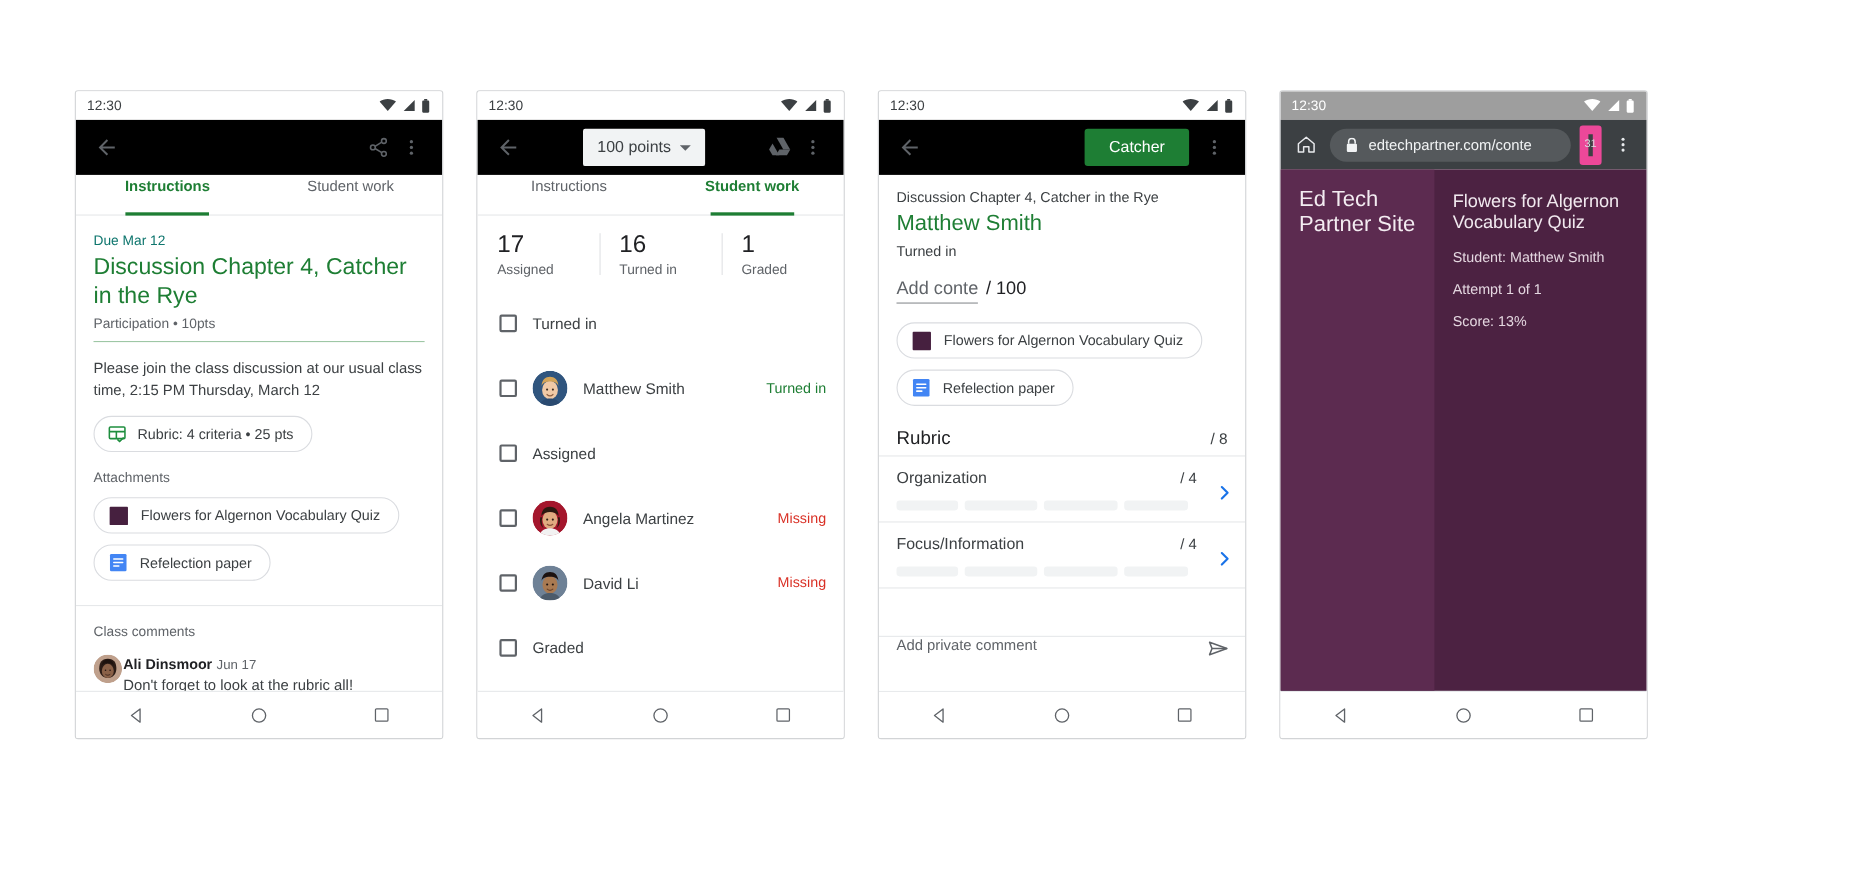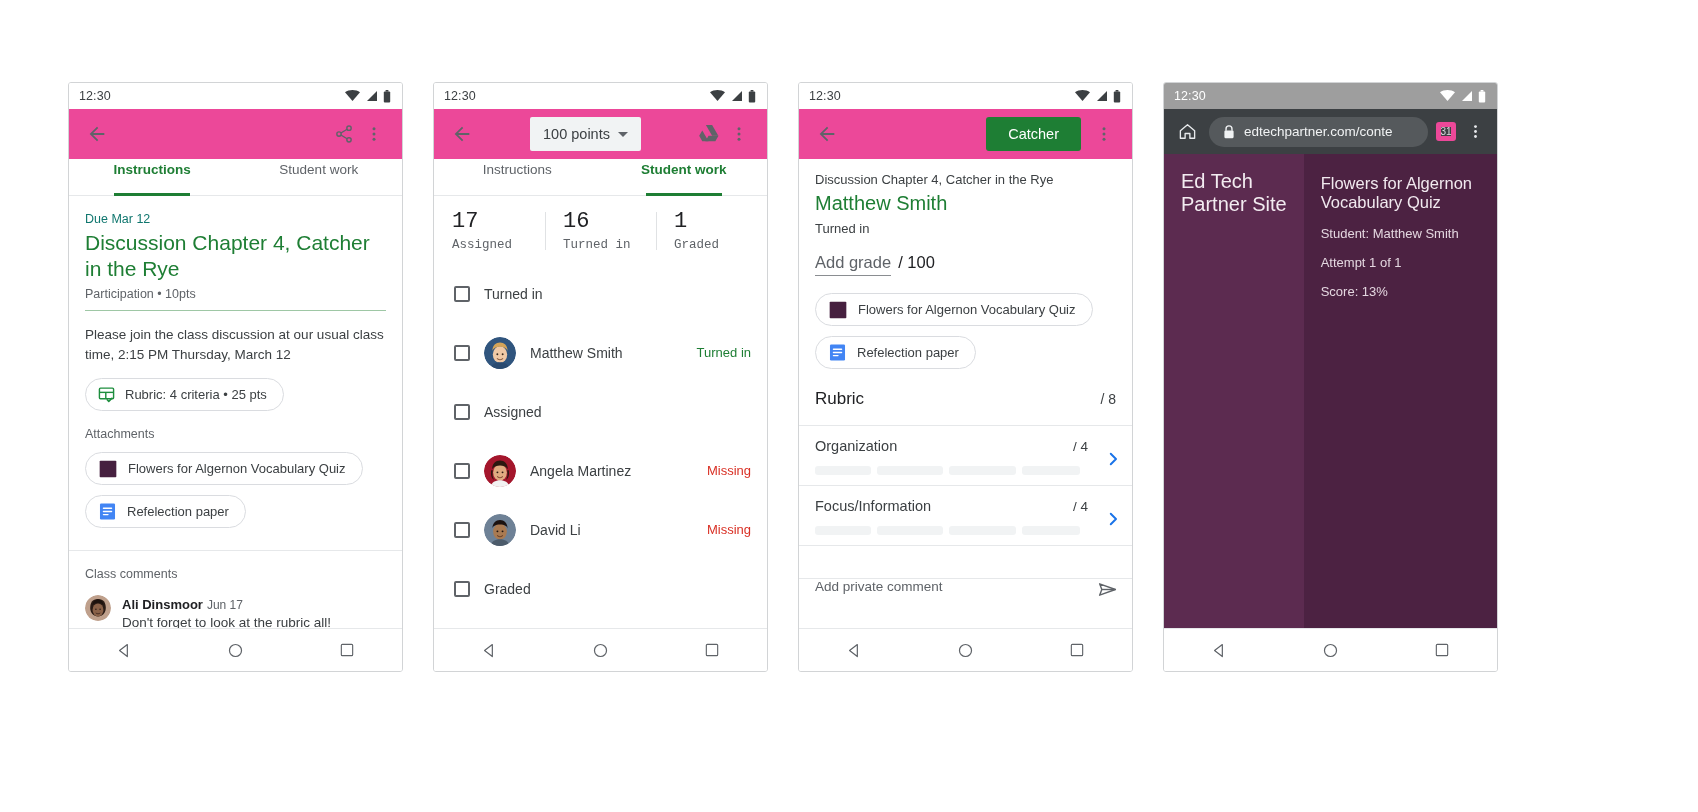--- a/index.html
+++ b/index.html
@@ -49,7 +49,7 @@
     height: 50px; flex: 0 0 50px;
     display: flex; align-items: center;
     padding: 0 13px;
-    background: #ec4899;
+    background: #000000;
   }
   .appbar .spacer { flex: 1; }
   .iconbtn {

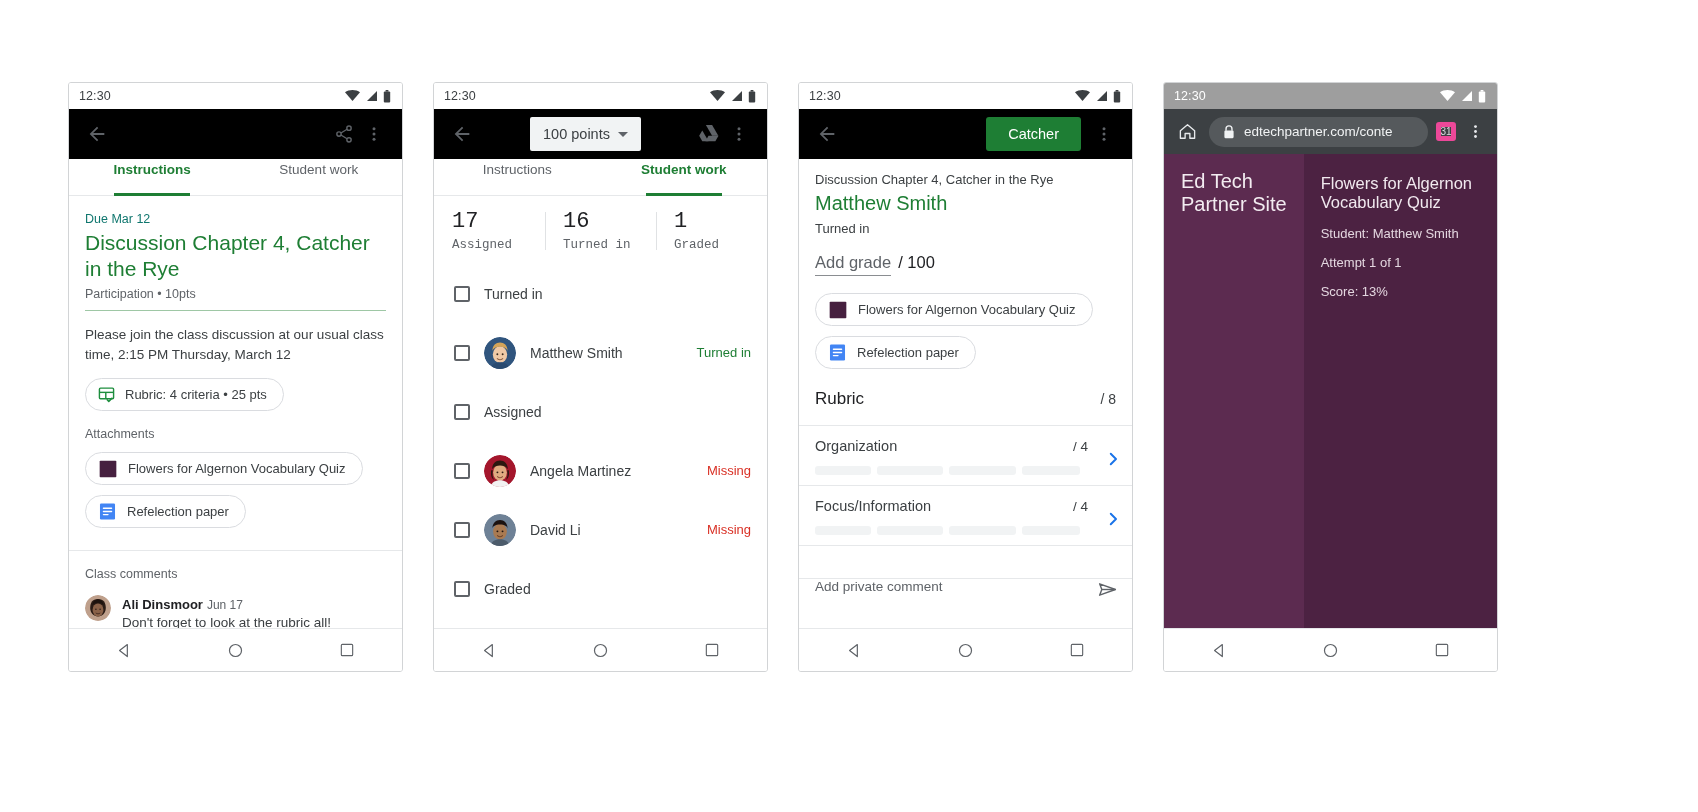--- a/index.html
+++ b/index.html
@@ -226,8 +226,8 @@
     overflow: hidden; white-space: nowrap;
   }
   .tabcount {
-    width: 20px; height: 19px;
-    border: 5px solid #ec4899;
+    width: 20px; height: 36px;
+    border: 8px solid #ec4899;
     border-radius: 3px;
     color: #dadce0;
     font-size: 10px;

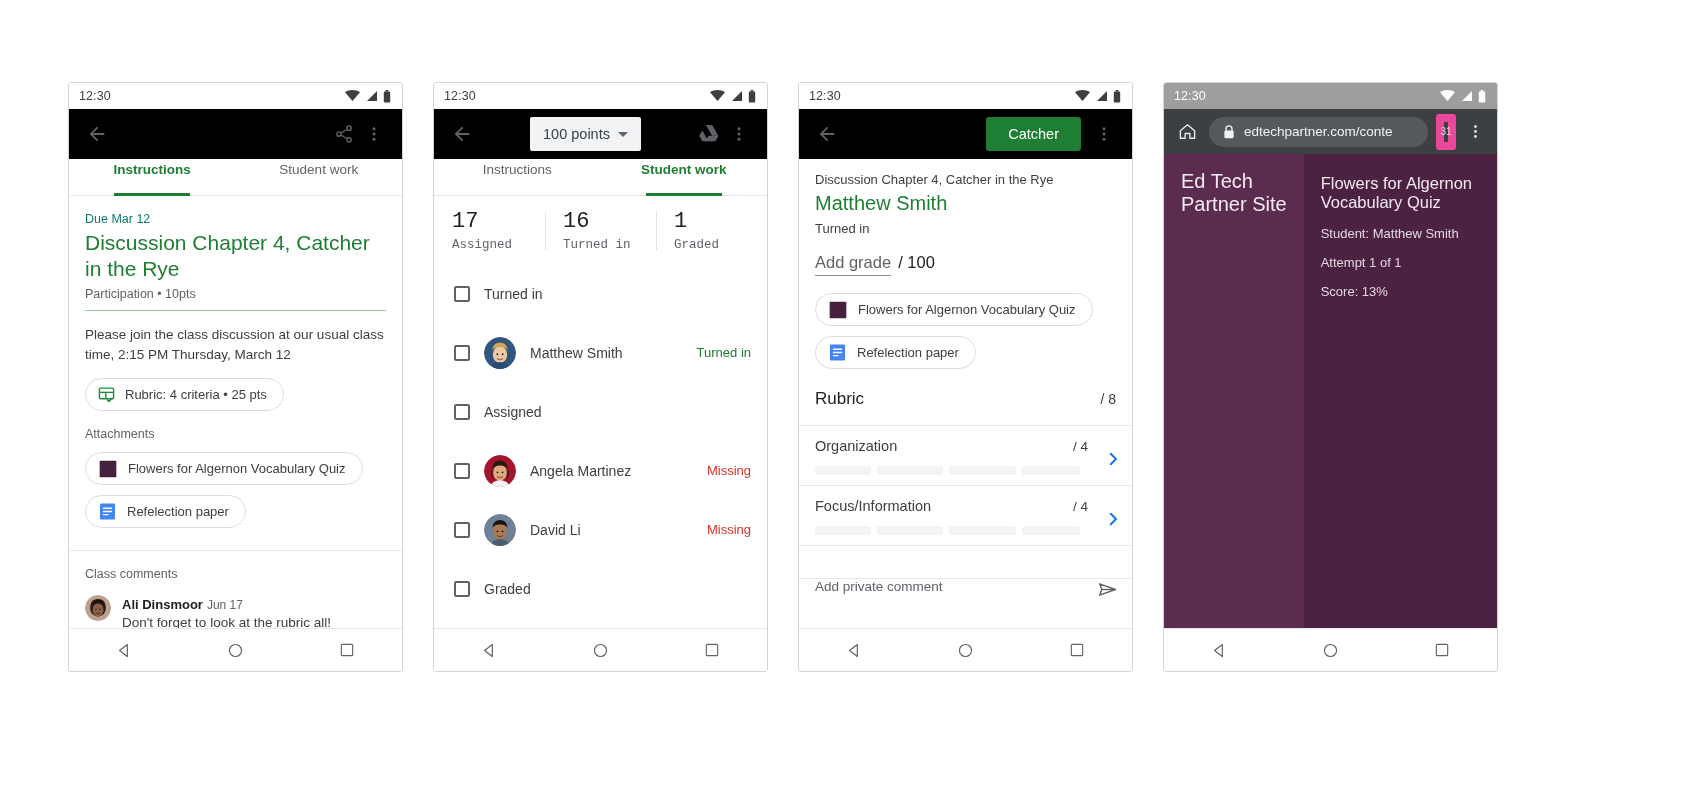--- a/index.html
+++ b/index.html
@@ -145,7 +145,7 @@
   .comment-text { font-size: 13.5px; color: #3c4043; margin-top: 2px; }
 
   
-  .stats { display: flex; padding: 14px 0 12px 0; font-family: Liberation Mono, monospace; }
+  .stats { display: flex; padding: 14px 0 12px 0; }
   .stat { flex: 1; padding-left: 18px; position: relative; }
   .stat + .stat::before {
     content: ""; position: absolute; left: 0; top: 2px; bottom: 2px; width: 1px; background: #e0e2e4;

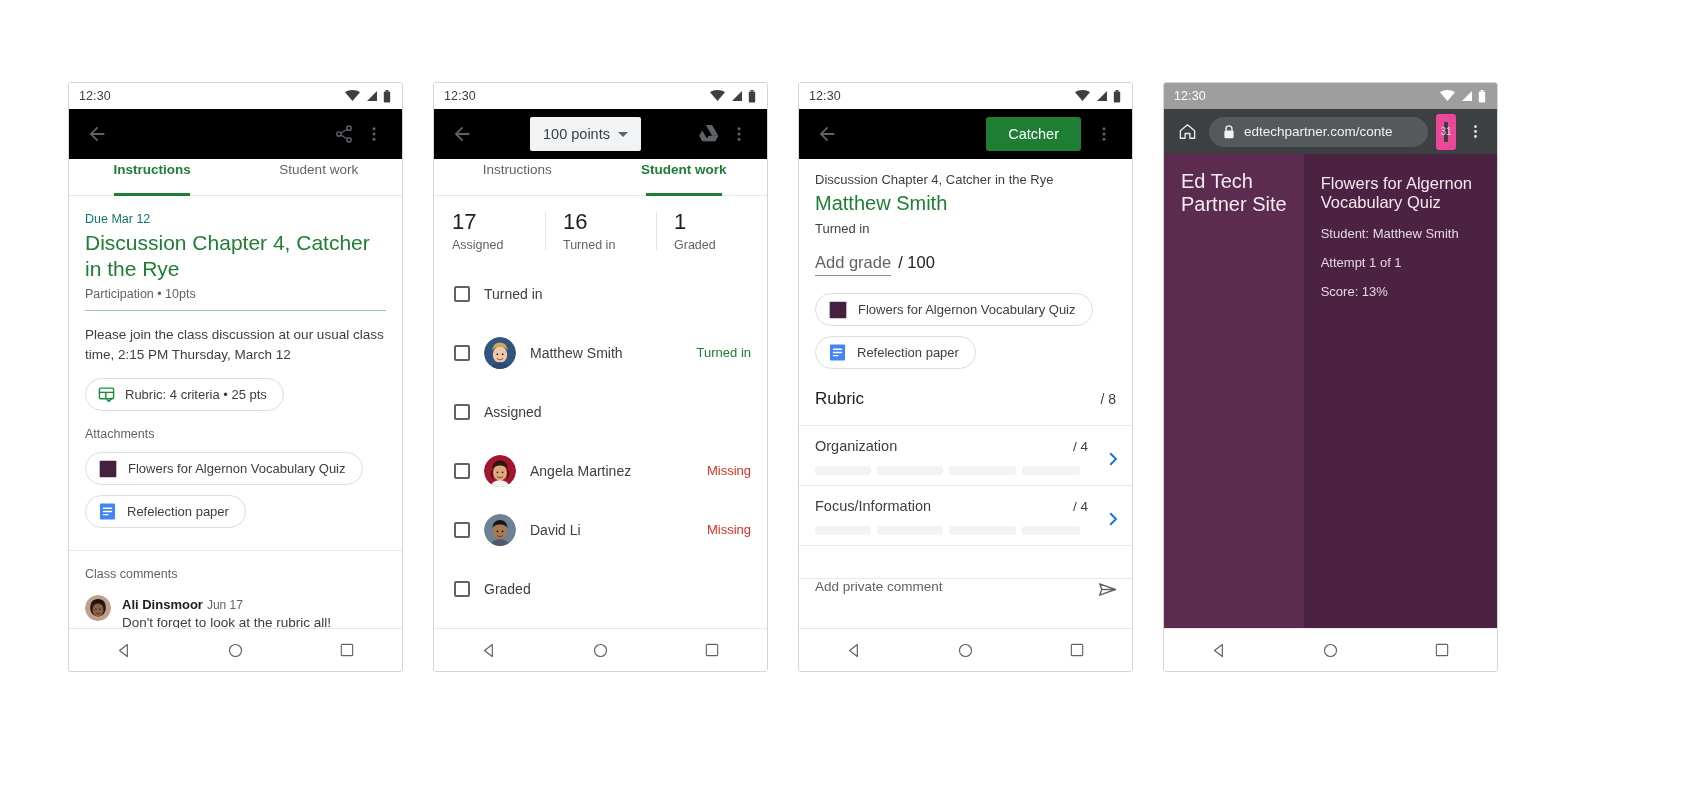--- a/index.html
+++ b/index.html
@@ -612,7 +612,7 @@
         <div class="g-name">Matthew Smith</div>
         <div class="g-state">Turned in</div>
         <div class="g-grade">
-          <span class="add">Add grade</span>
+          <span class="add">Add conte</span>
           <span class="outof">/ 100</span>
         </div>
 

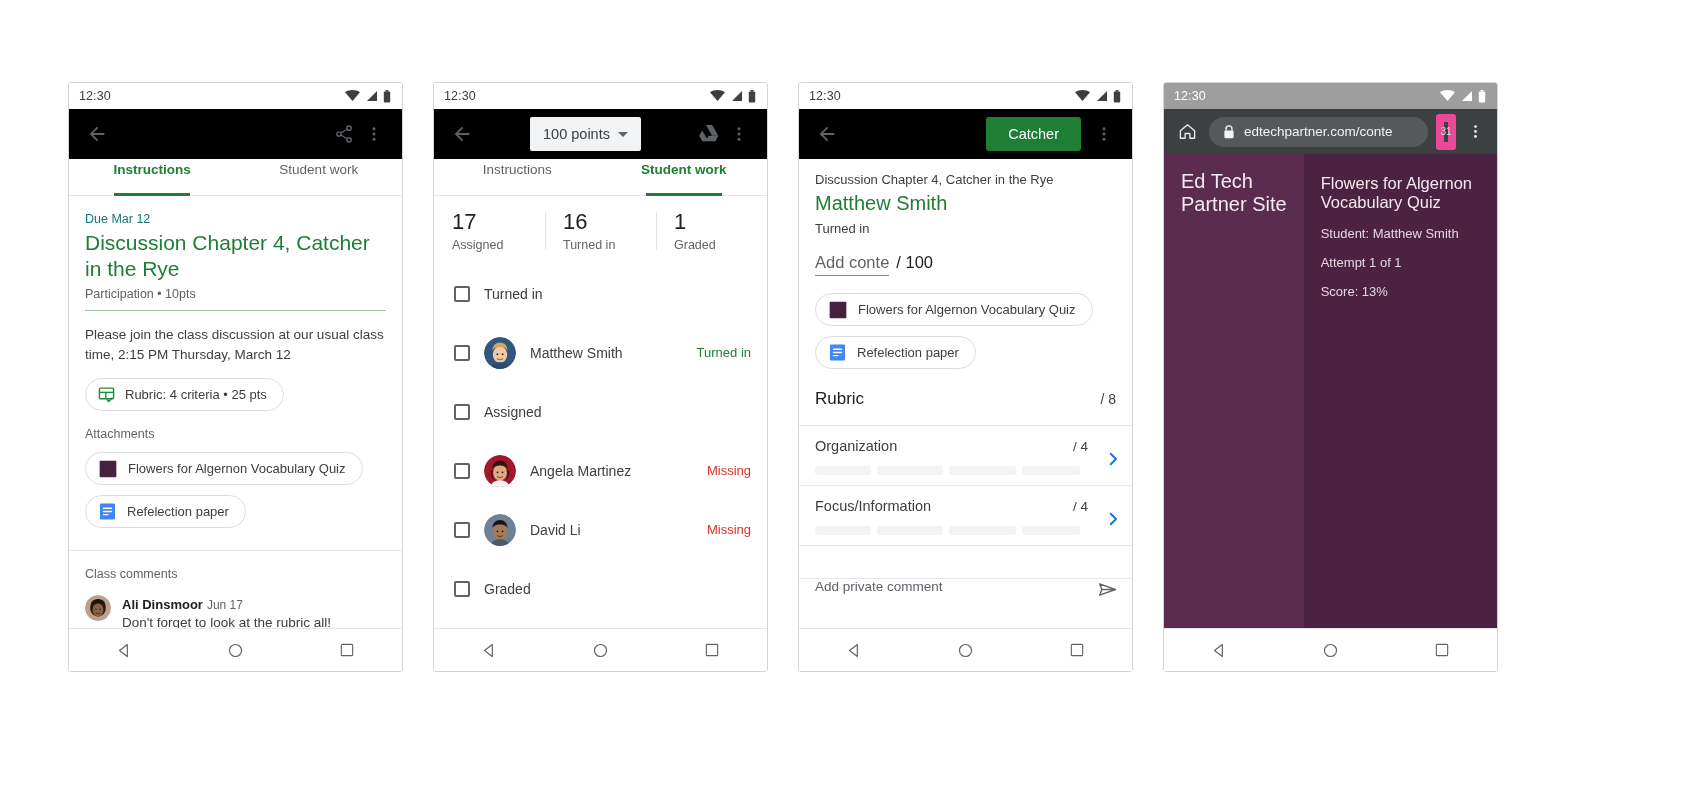--- a/index.html
+++ b/index.html
@@ -642,7 +642,7 @@
         <span class="s">/ 8</span>
       </div>
 
-      <div class="crit" style="margin-top:16px;">
+      <div class="crit" style="margin-top:5px;">
         <div class="crit-top">
           <span class="crit-name">Organization</span>
           <span class="crit-score">/ 4</span>

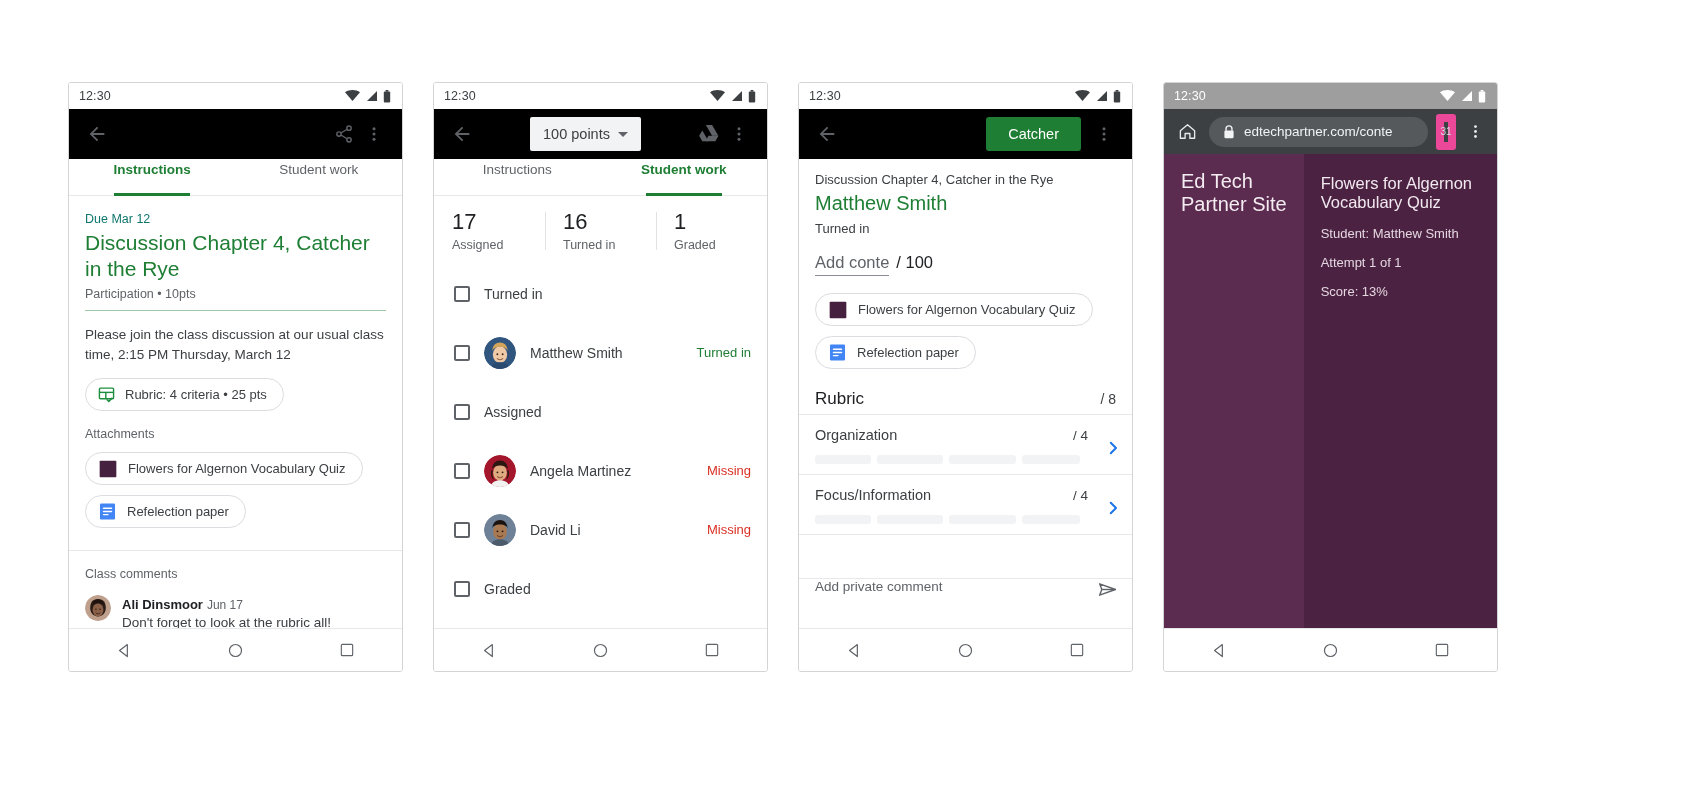--- a/index.html
+++ b/index.html
@@ -138,7 +138,7 @@
 
   .hr { height: 1px; background: #e6e8ea; }
 
-  .comment-row { display: flex; gap: 11px; padding: 0 16px; margin-top: 14px; }
+  .comment-row { display: flex; gap: 1px; padding: 0 16px; margin-top: 14px; }
   .avatar { width: 26px; height: 26px; border-radius: 50%; flex: 0 0 26px; overflow:hidden; }
   .comment-name { font-size: 13px; color: #202124; font-weight: bold; }
   .comment-date { font-size: 12px; color: #5f6368; font-weight: normal; margin-left: 4px; }

